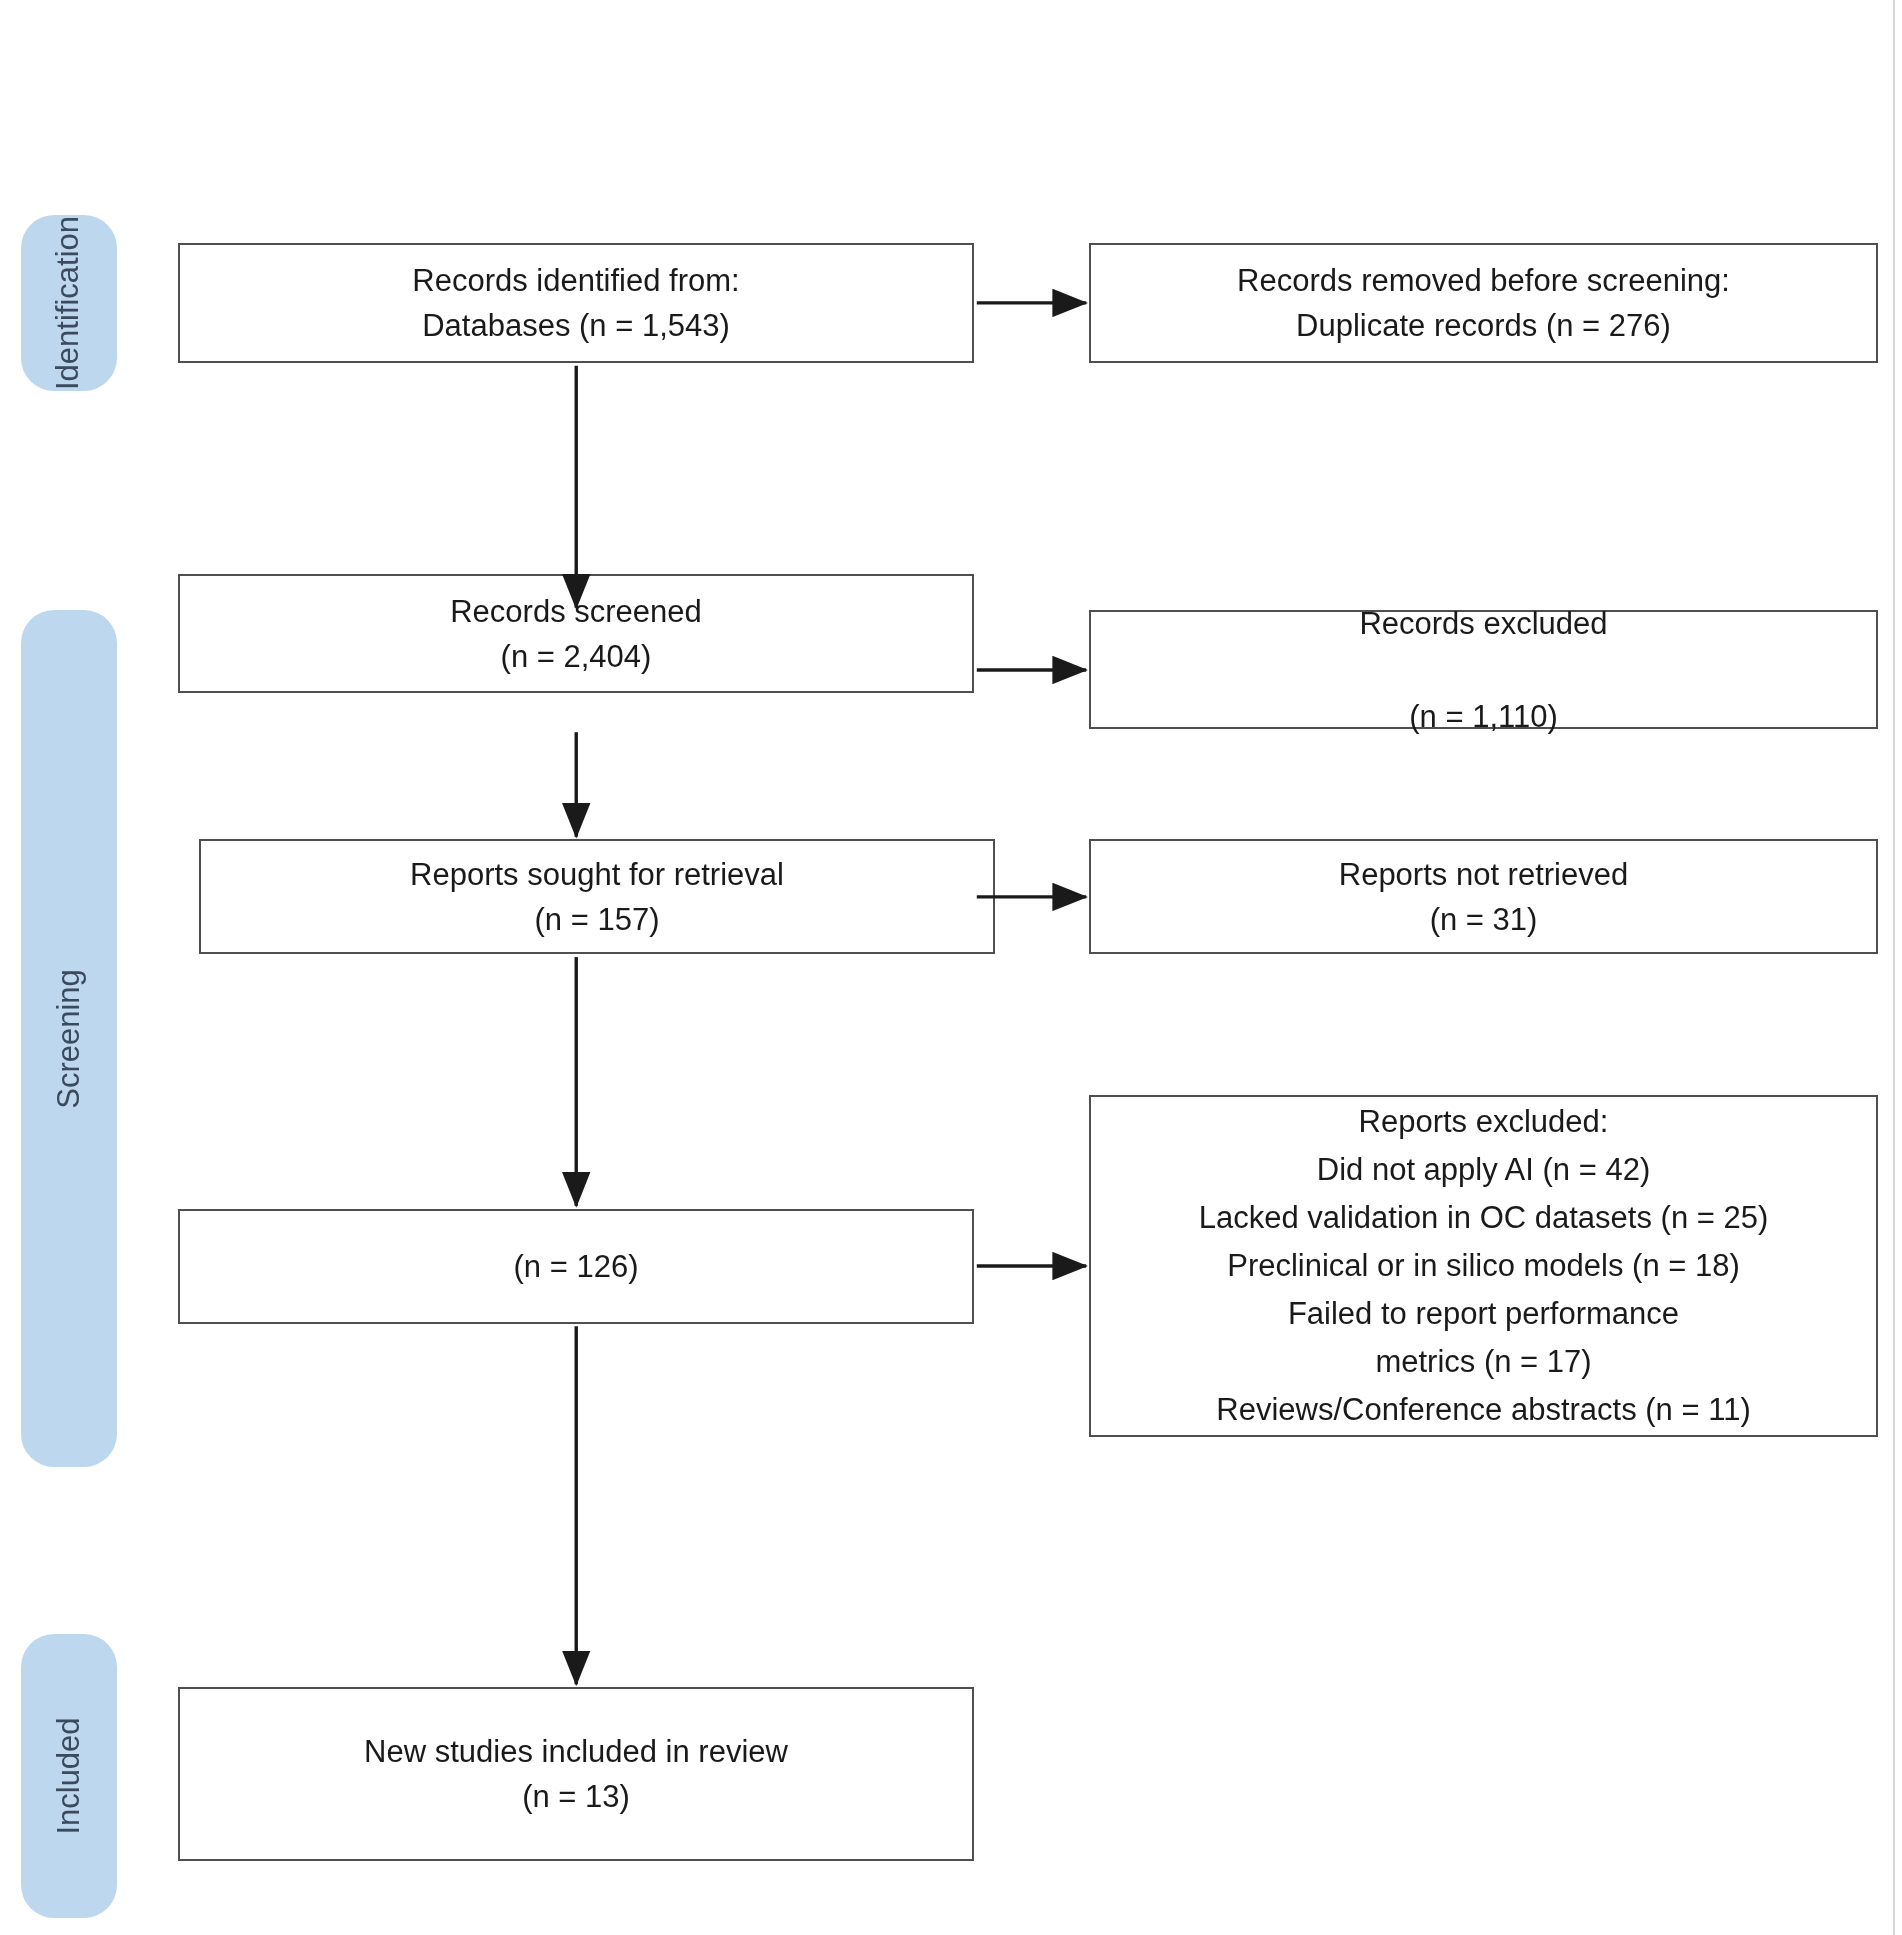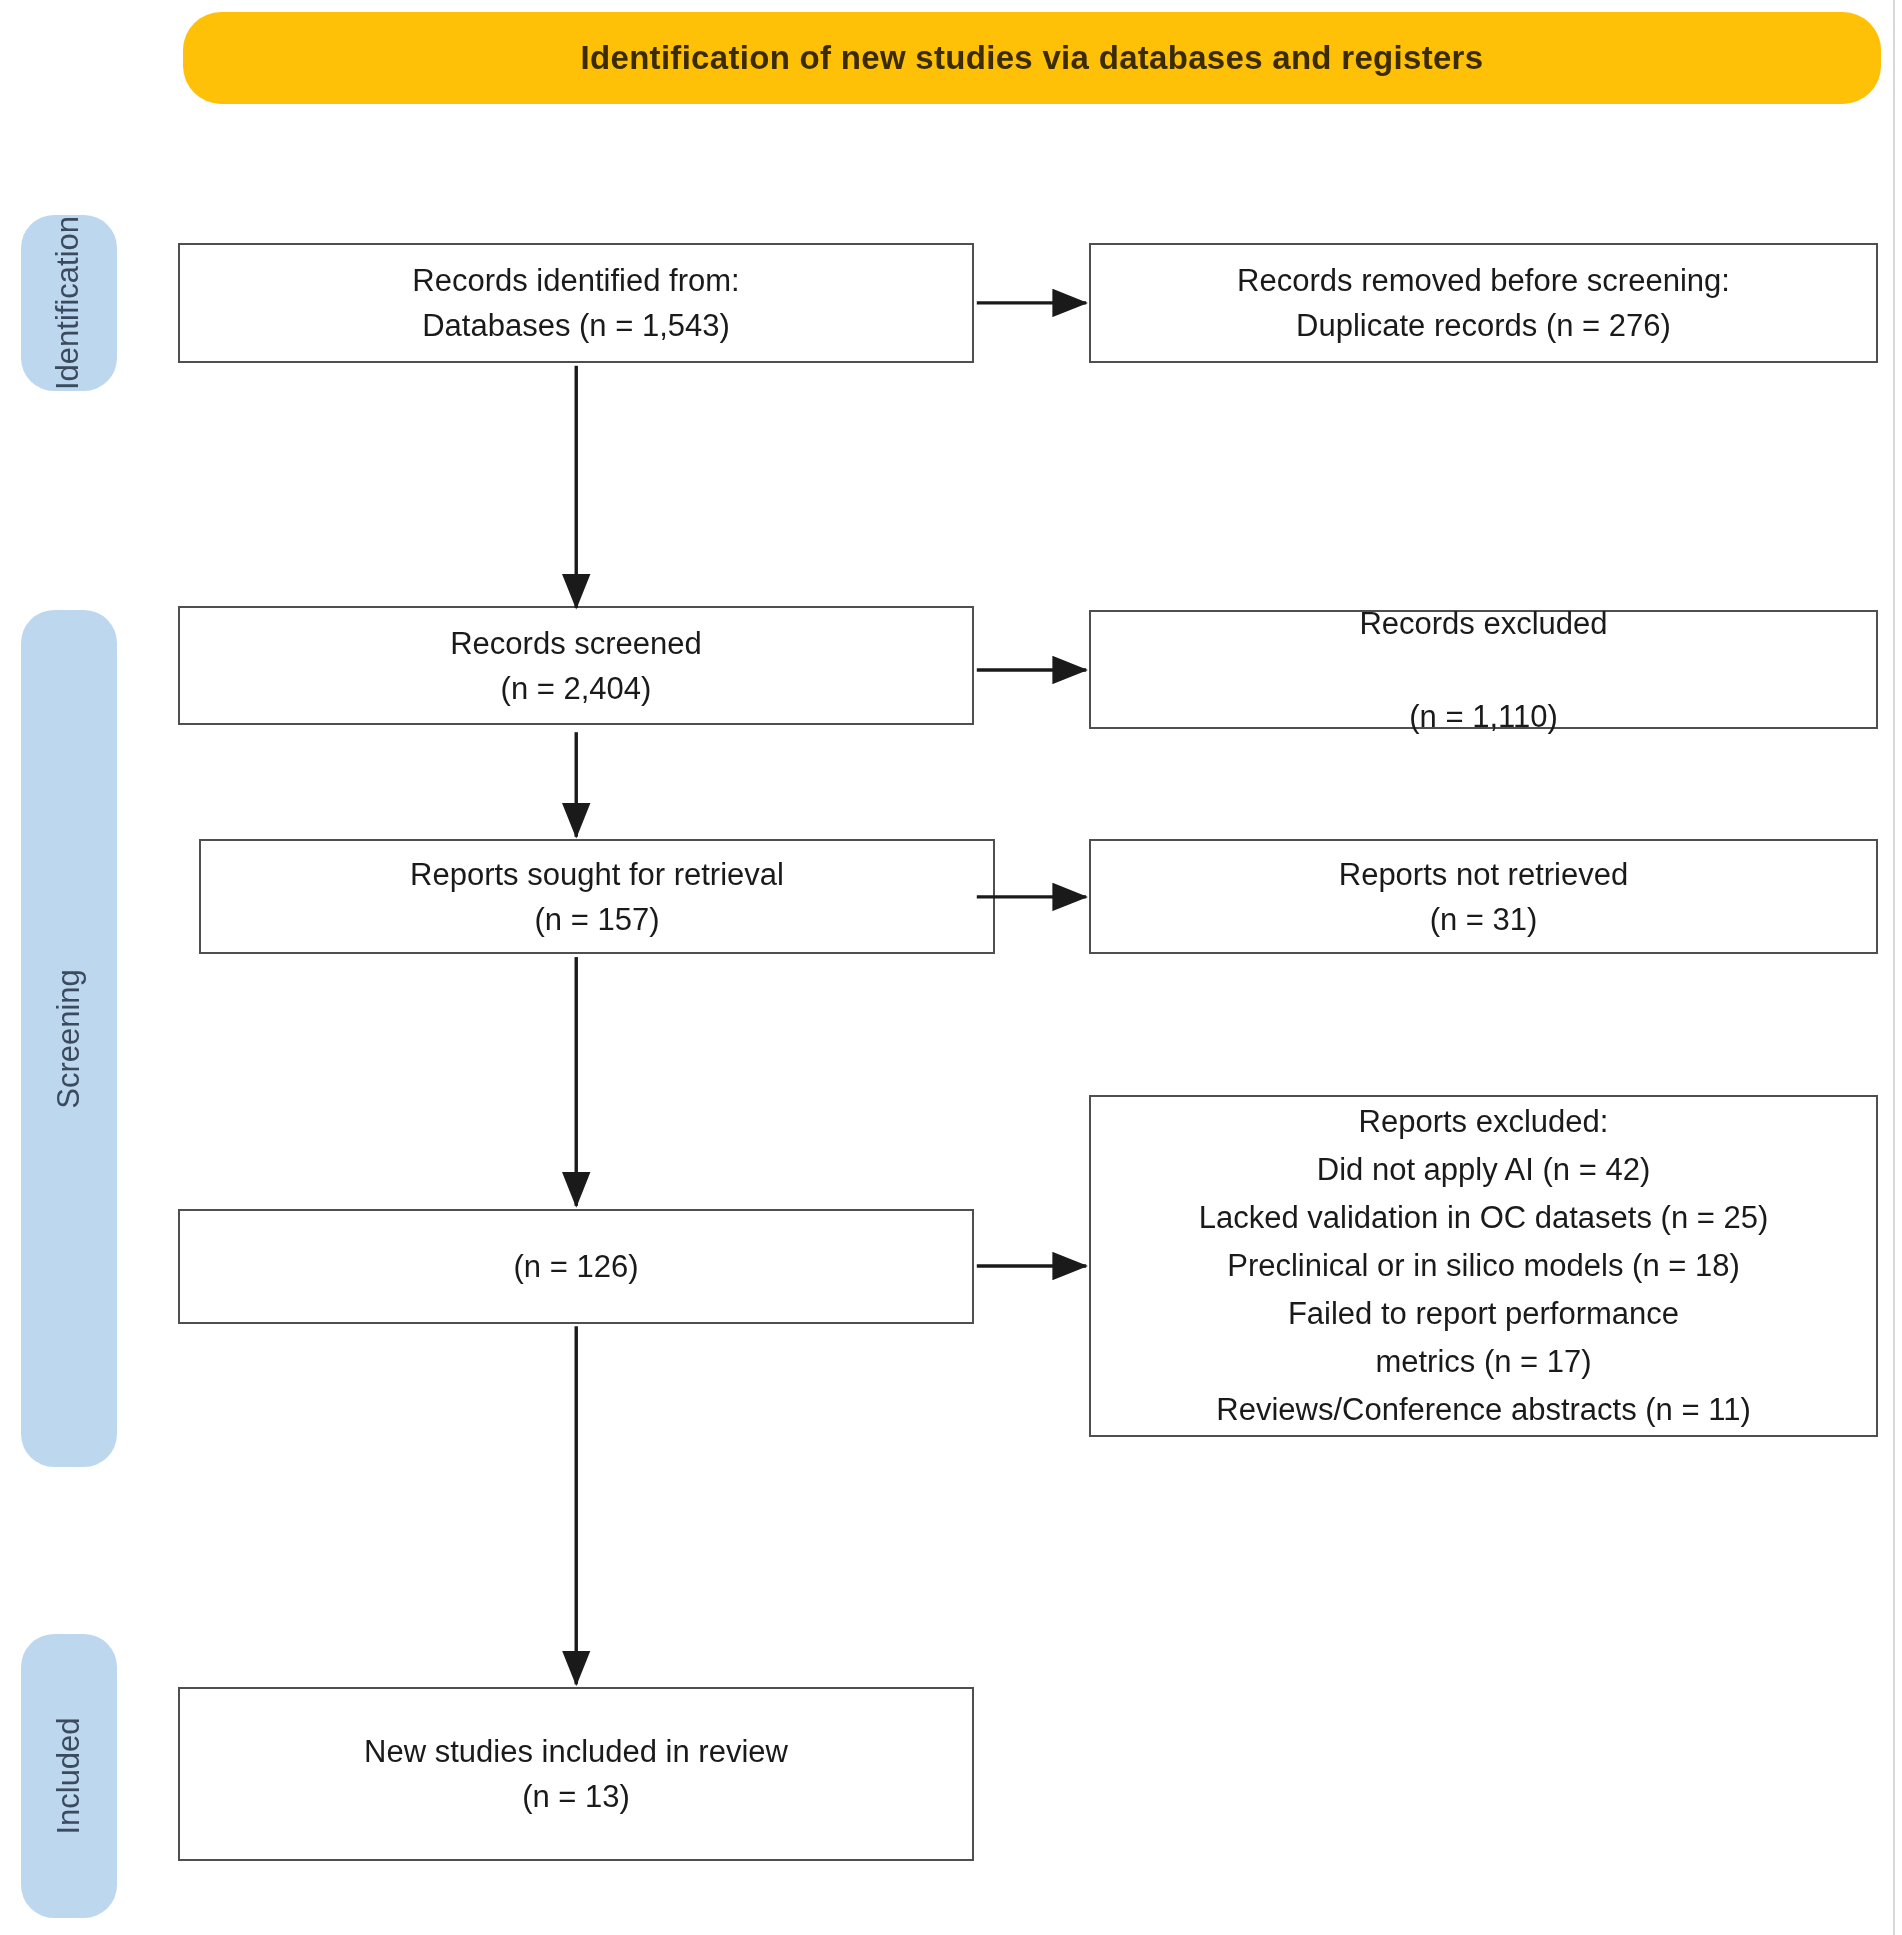--- a/index.html
+++ b/index.html
@@ -94,7 +94,6 @@
 
 <div id="diagram">
 
-  <div class="banner">Identification of new studies via databases and registers</div>
 
   <div class="stage stage-identification">
     <span class="vlabel">Identification</span>

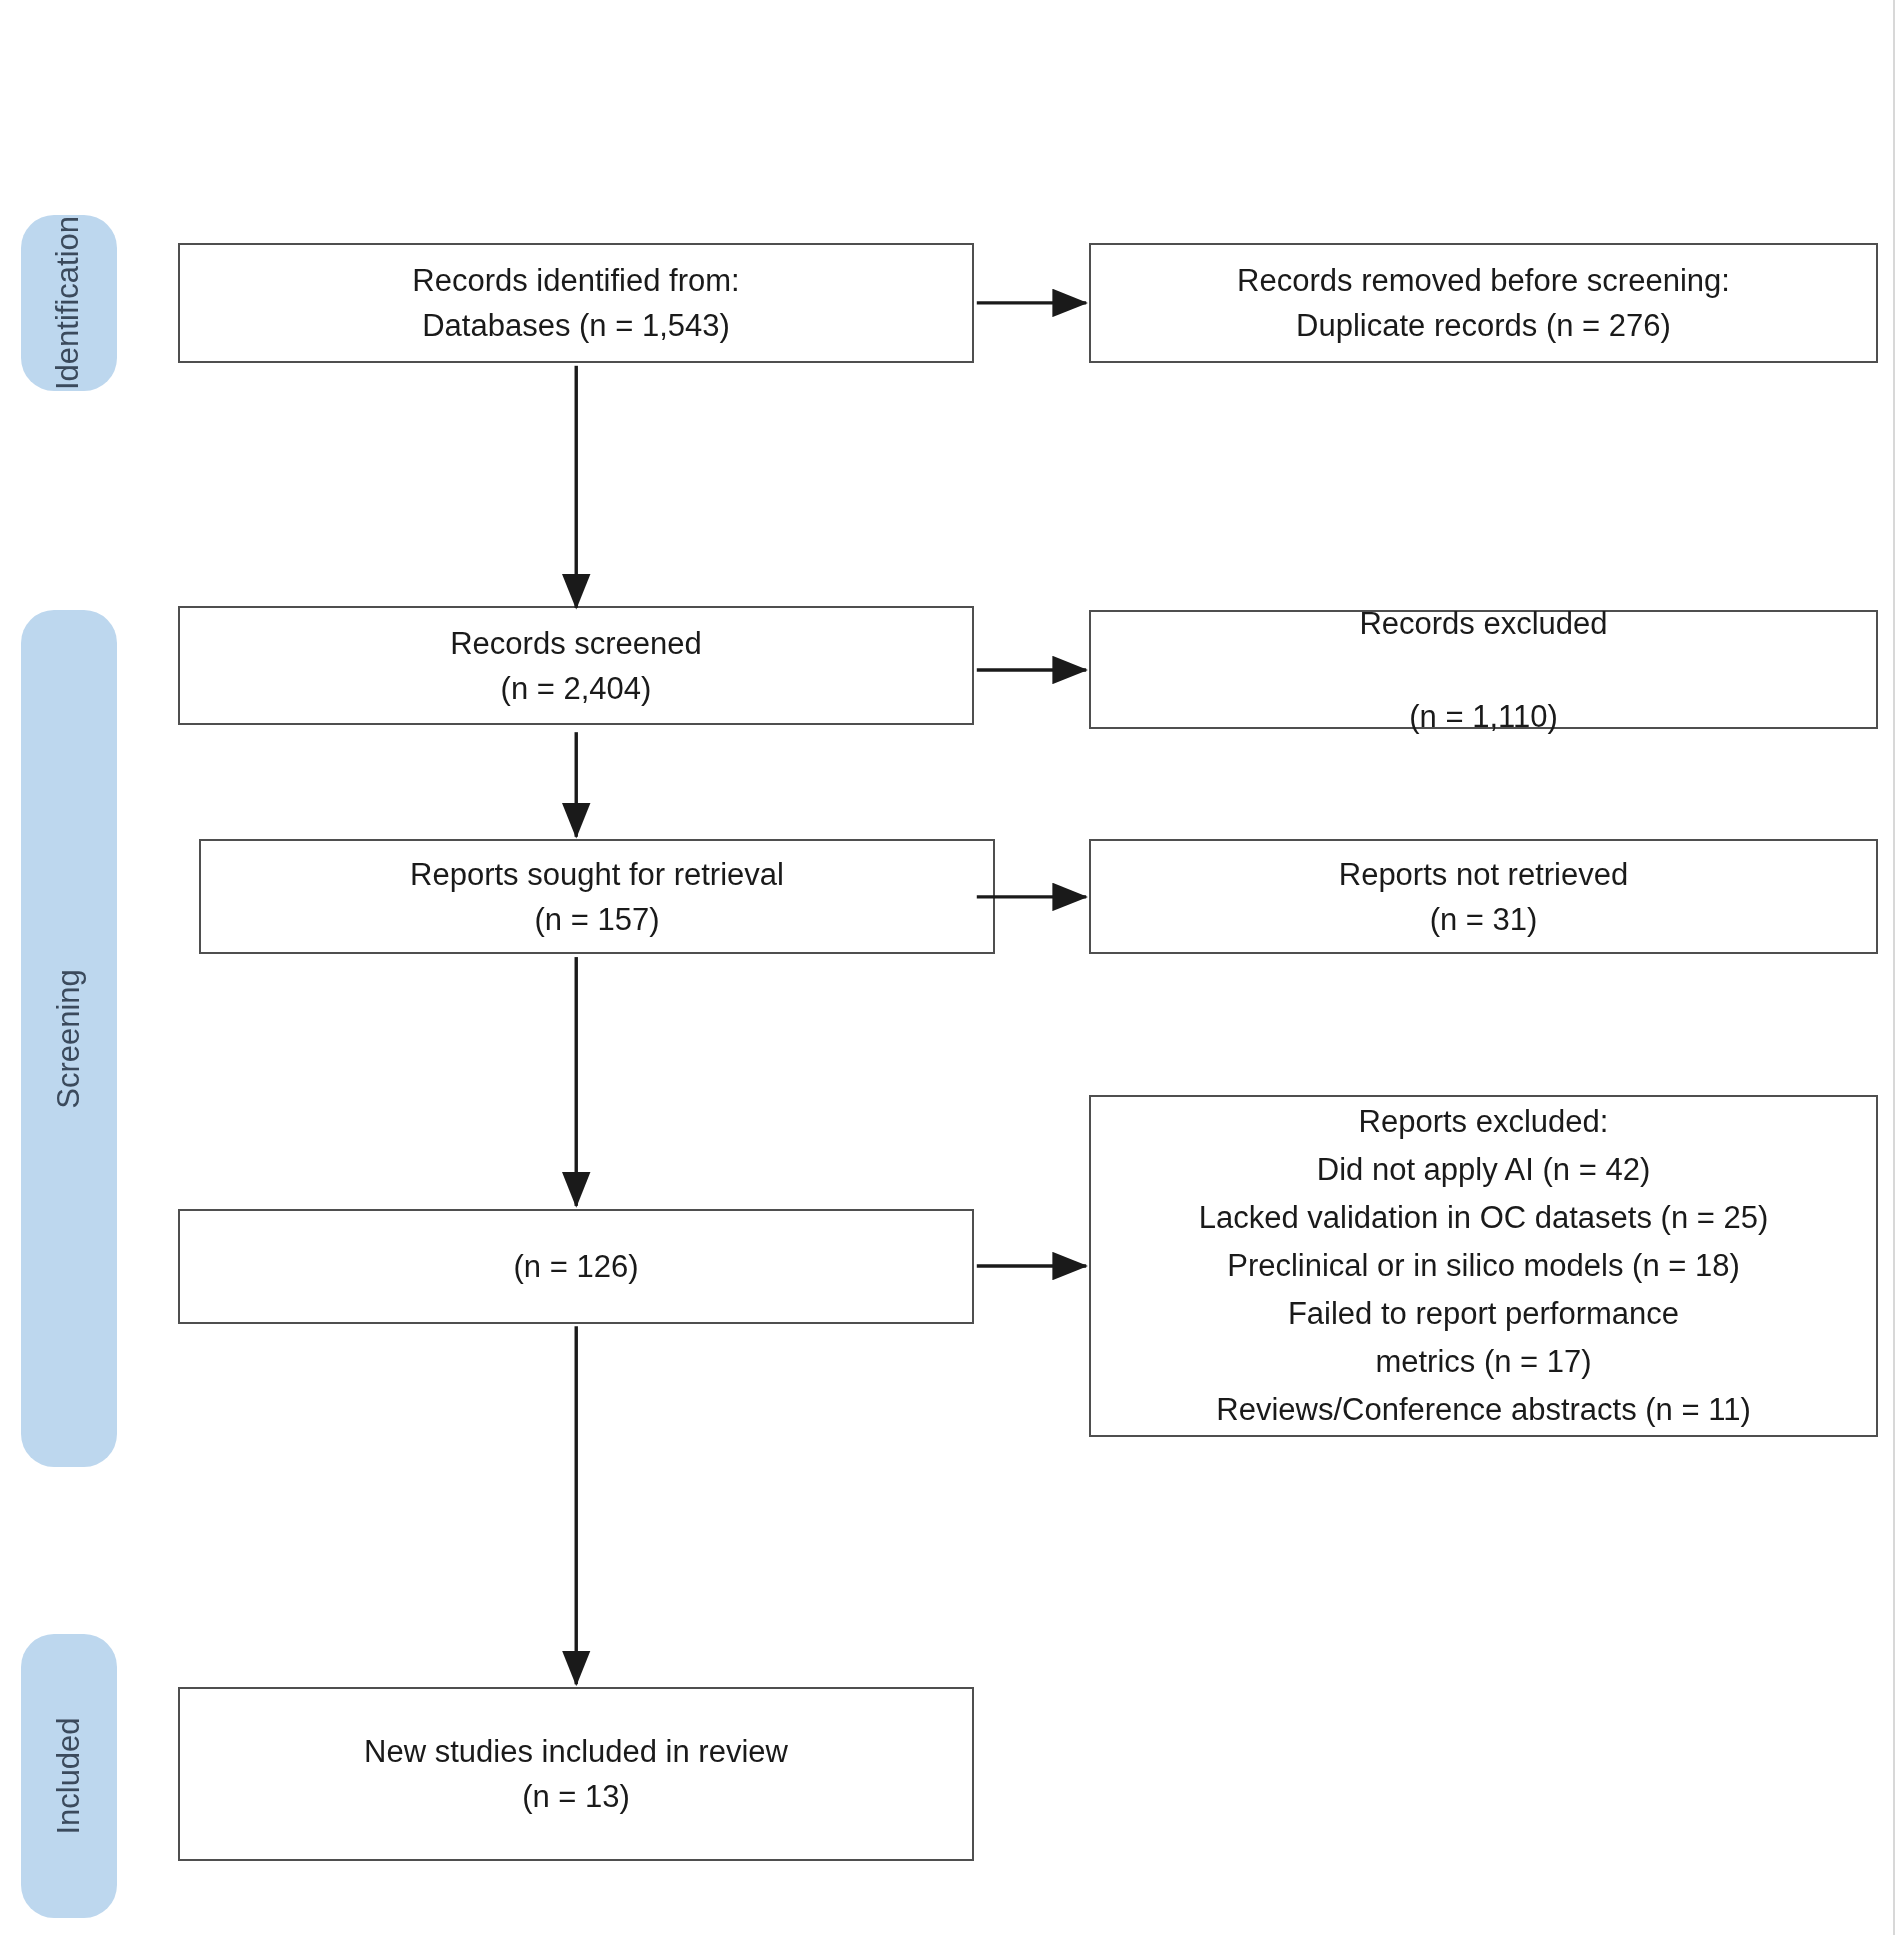--- a/index.html
+++ b/index.html
@@ -69,7 +69,7 @@
   .col-right { left: 1089px; width: 789px; }
   .box-records-identified    { top: 243px;  height: 120px; }
   .box-records-removed       { top: 243px;  height: 120px; }
-  .box-records-screened      { top: 606px;  height: 119px; }
+  .box-records-screened      { top: 574px;  height: 119px; }
   .box-records-excluded      { top: 610px;  height: 119px; gap: 48px; }
   .box-reports-sought        { top: 839px; height: 115px; margin-left: 21px; }
   .box-reports-not-retrieved { top: 839px; height: 115px; }

